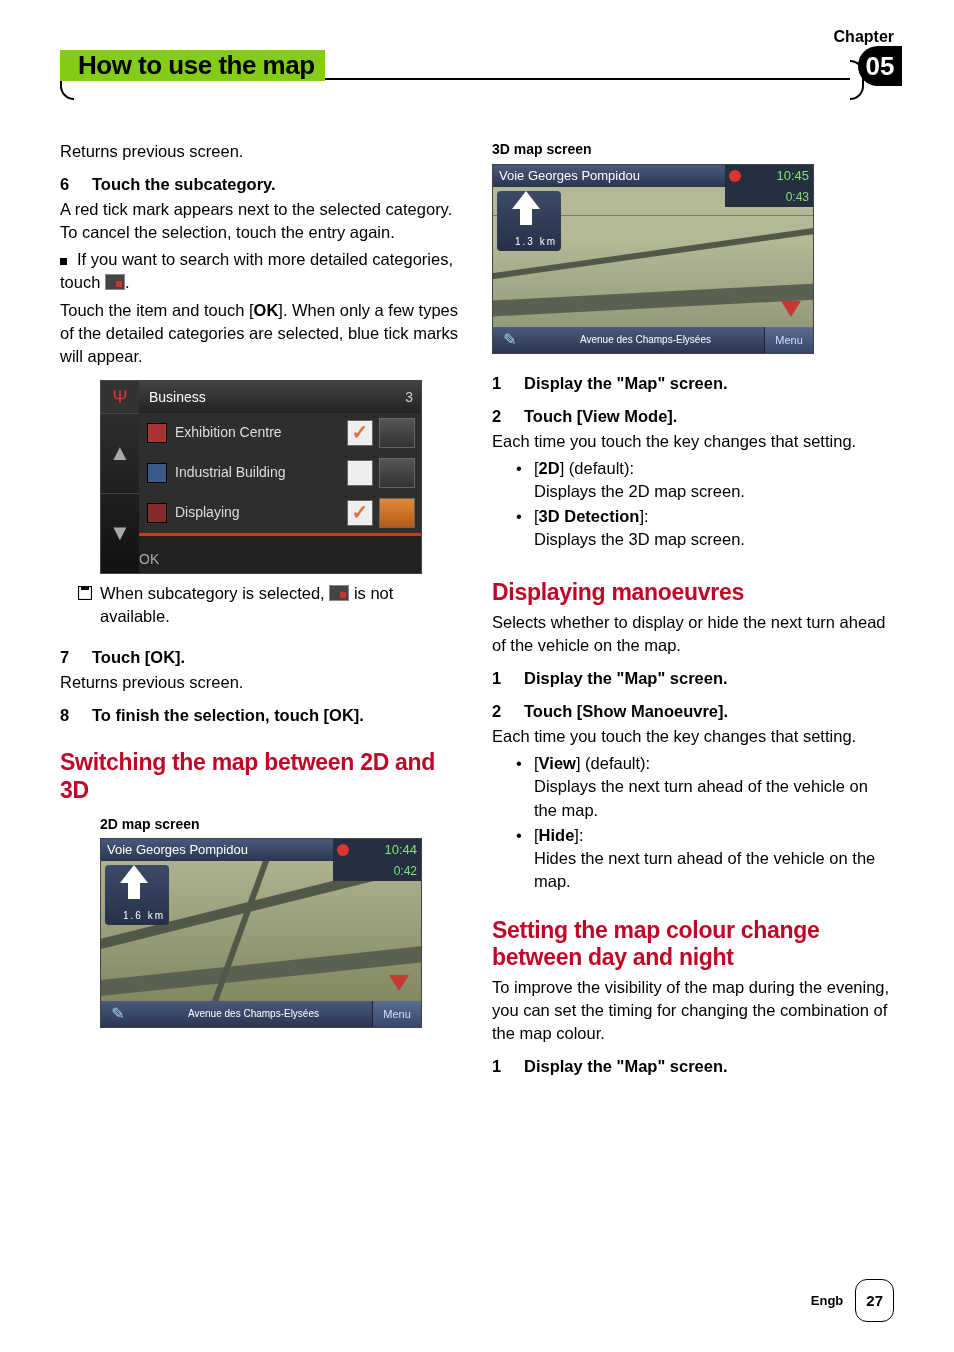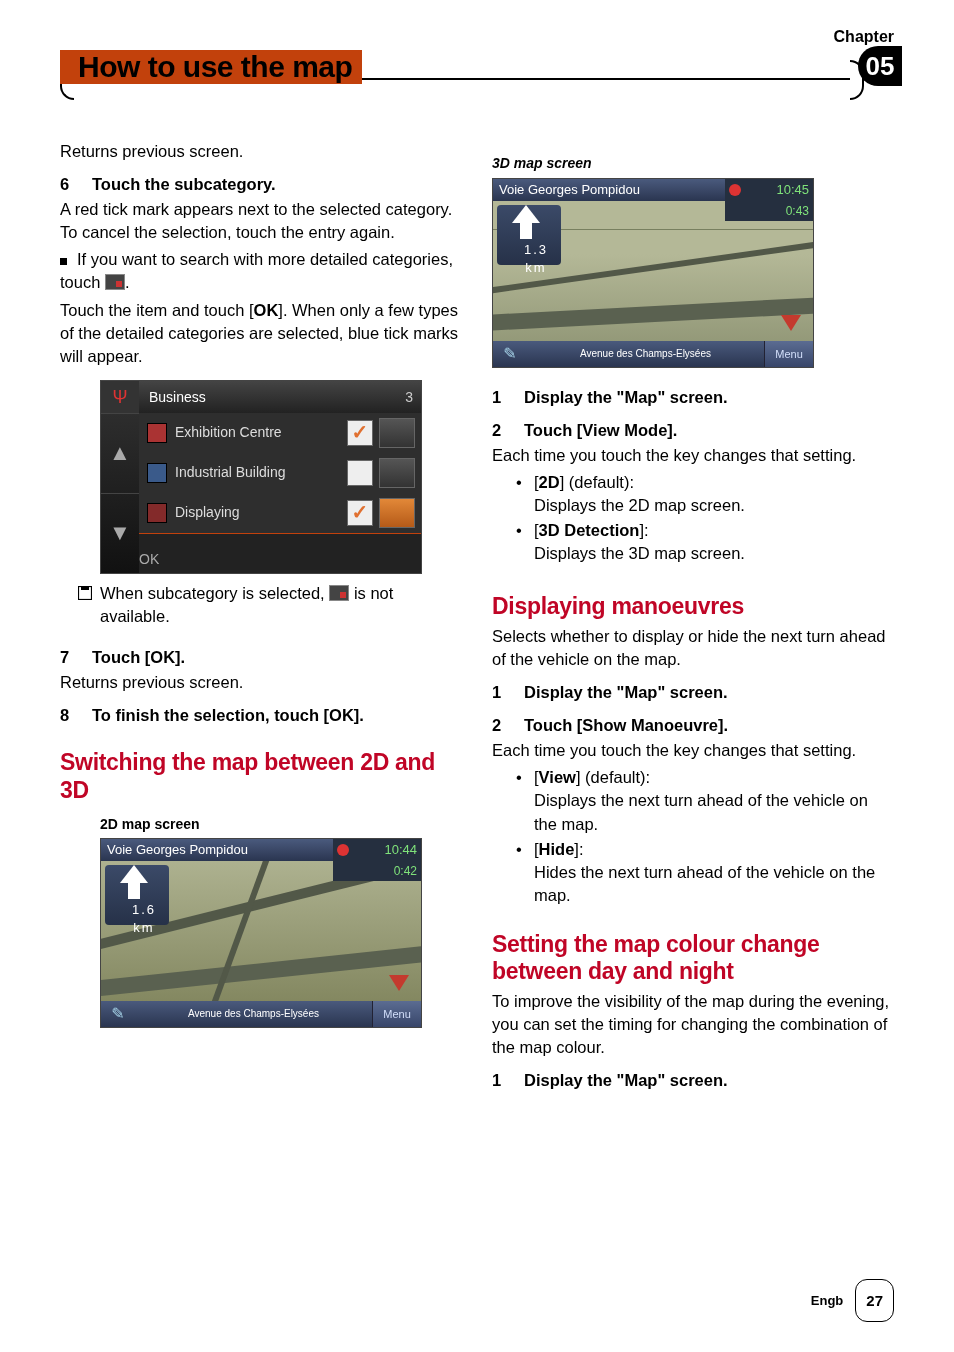--- a/index.html
+++ b/index.html
@@ -53,9 +53,9 @@
     position: absolute;
     left: 0;
     top: 0;
-    font-size: 30px;
+    font-size: 26px;
     font-weight: 900;
-    background: #c2410c;
+    background: #84cc16;
     padding-right: 10px;
     padding-left: 4px;
     letter-spacing: -0.5px;

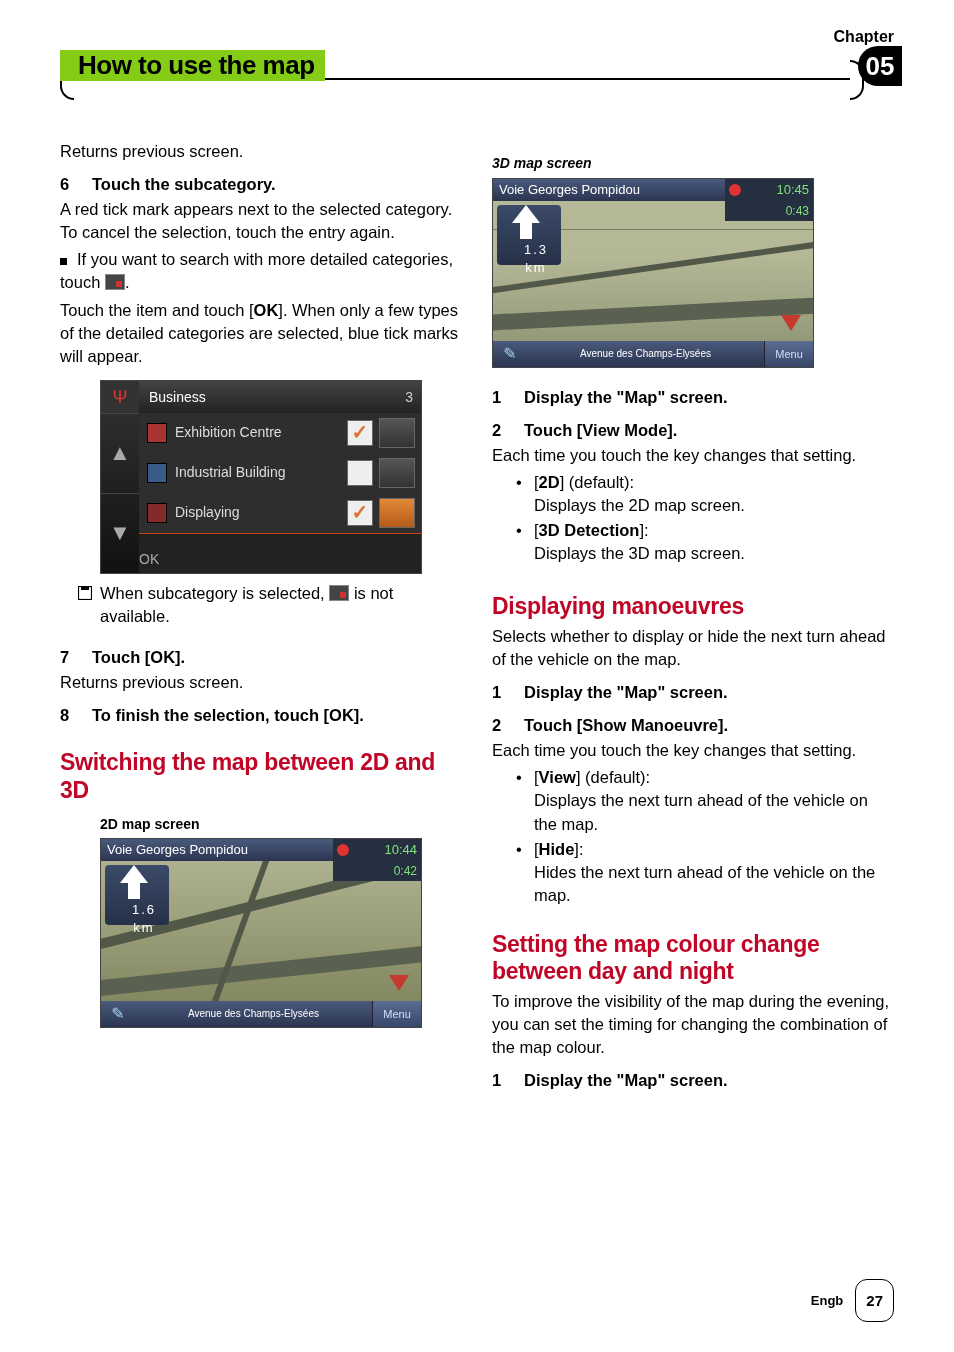--- a/index.html
+++ b/index.html
@@ -568,7 +568,7 @@
     </div>
 
     <div class="col">
-      <div class="caption" style="margin-left:0;margin-top:14px;font-style:italic;">3D map screen</div>
+      <div class="caption" style="margin-left:0;margin-top:0;">3D map screen</div>
       <div class="shot map map3d" style="margin-left:0;">
         <div class="horizon"></div>
         <div class="road1"></div>

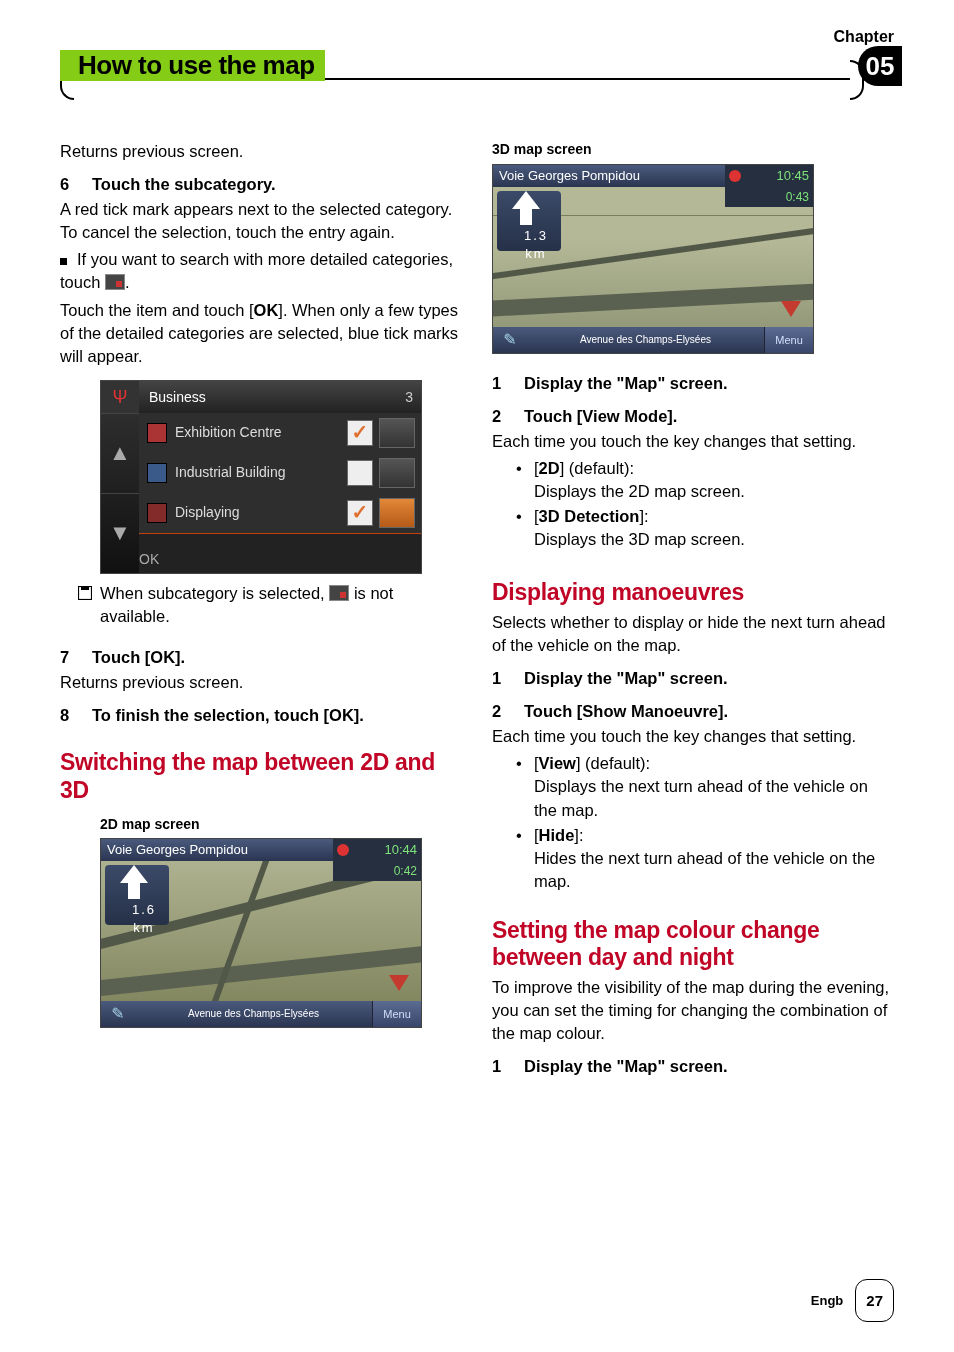--- a/index.html
+++ b/index.html
@@ -365,9 +365,9 @@
   }
   .shot.map .turn-box .dist {
     text-align: center;
-    font-size: 13px;
+    font-size: 10px;
     letter-spacing: 2px;
-    margin-top: 2px;
+    margin-top: 10px;
     padding-left: 14px;
   }
   .shot.map .flag {

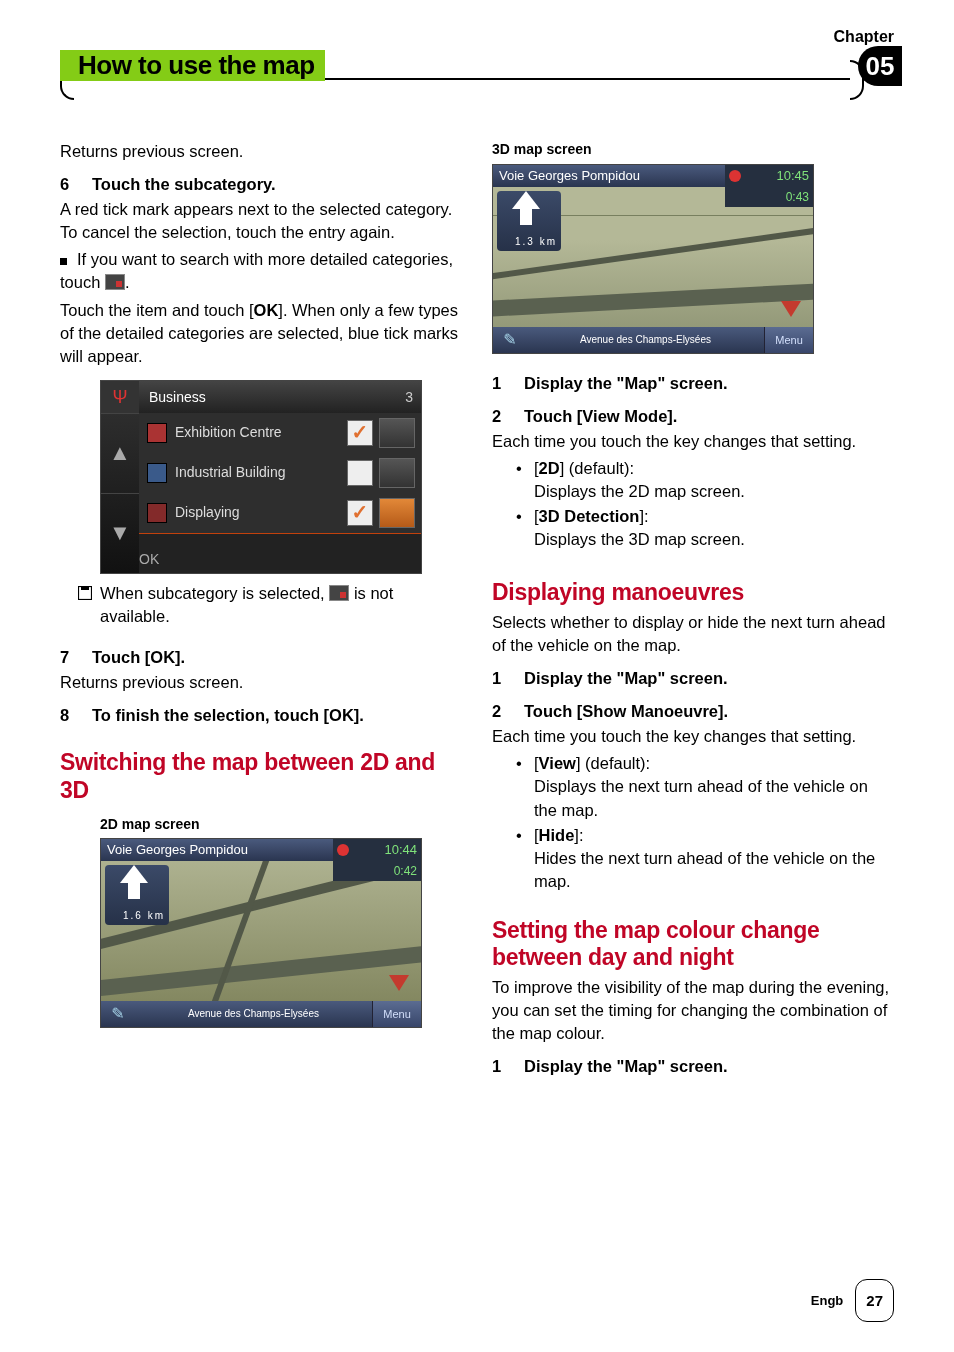--- a/index.html
+++ b/index.html
@@ -241,7 +241,7 @@
     align-items: center;
     color: #ddd;
     font-size: 14px;
-    border-bottom: 1px solid #c2410c;
+    border-bottom: 3px solid #c2410c;
     background: #2e2e2e;
   }
   .shot.business .row .ricon {

